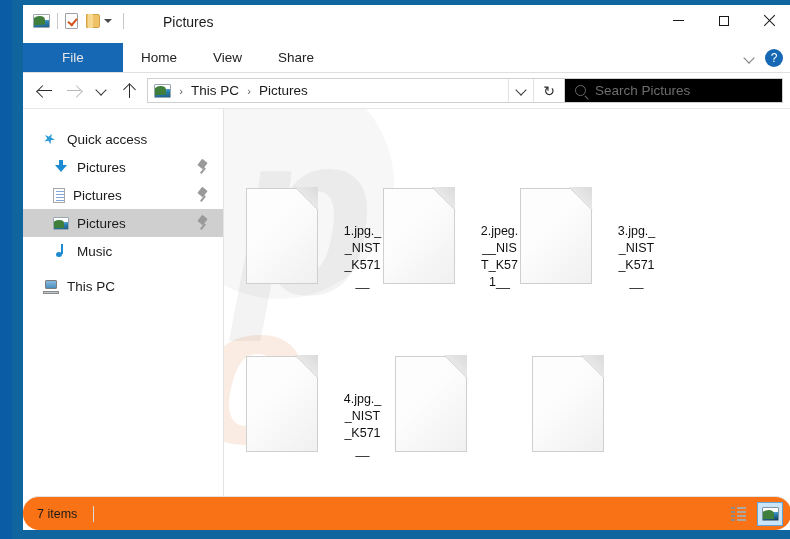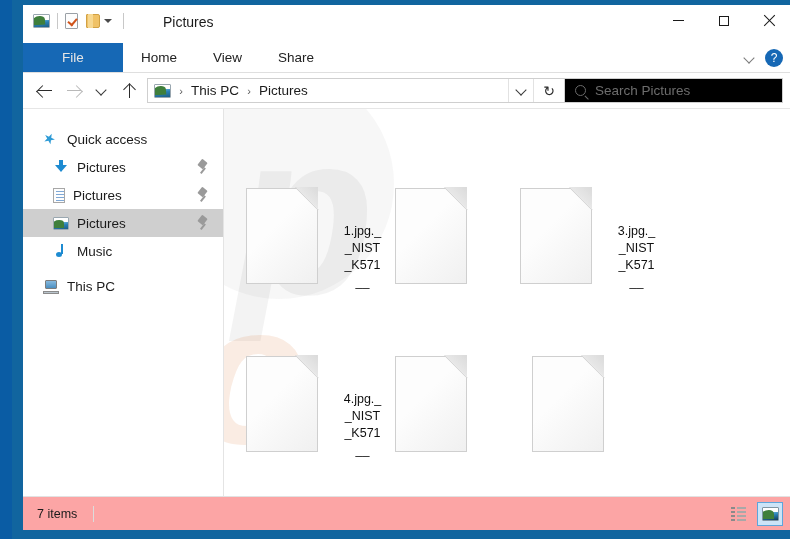--- a/index.html
+++ b/index.html
@@ -513,6 +513,7 @@
                   <div class="fold-edge"></div>
               </div>
             </div>
+            <div class="fname">2.jpeg.__NIST_K571__</div>
           </div>
 
           <div class="tile">

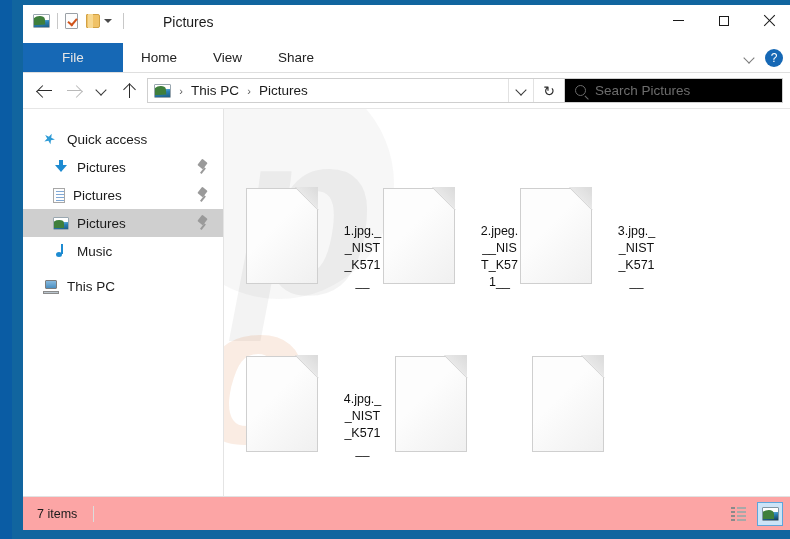--- a/index.html
+++ b/index.html
@@ -339,8 +339,8 @@
 
   
   .statusbar{
-    height:34px;flex:0 0 34px;border-top:1px solid #e2e2e2;background:#fca5a5;
-    display:flex;align-items:center;padding:0 8px 0 14px;box-sizing:border-box;
+    height:34px;flex:0 0 34px;border-top:1px solid #e2e2e2;background:#f97316;
+    display:flex;align-items:center;padding:0 8px 0 14px;box-sizing:border-box;border-radius:16px;
   }
   .status-text{font-size:12.5px;color:#1b1b1b;}
   .status-div{width:1px;height:16px;background:#dcdcdc;margin-left:16px;}

